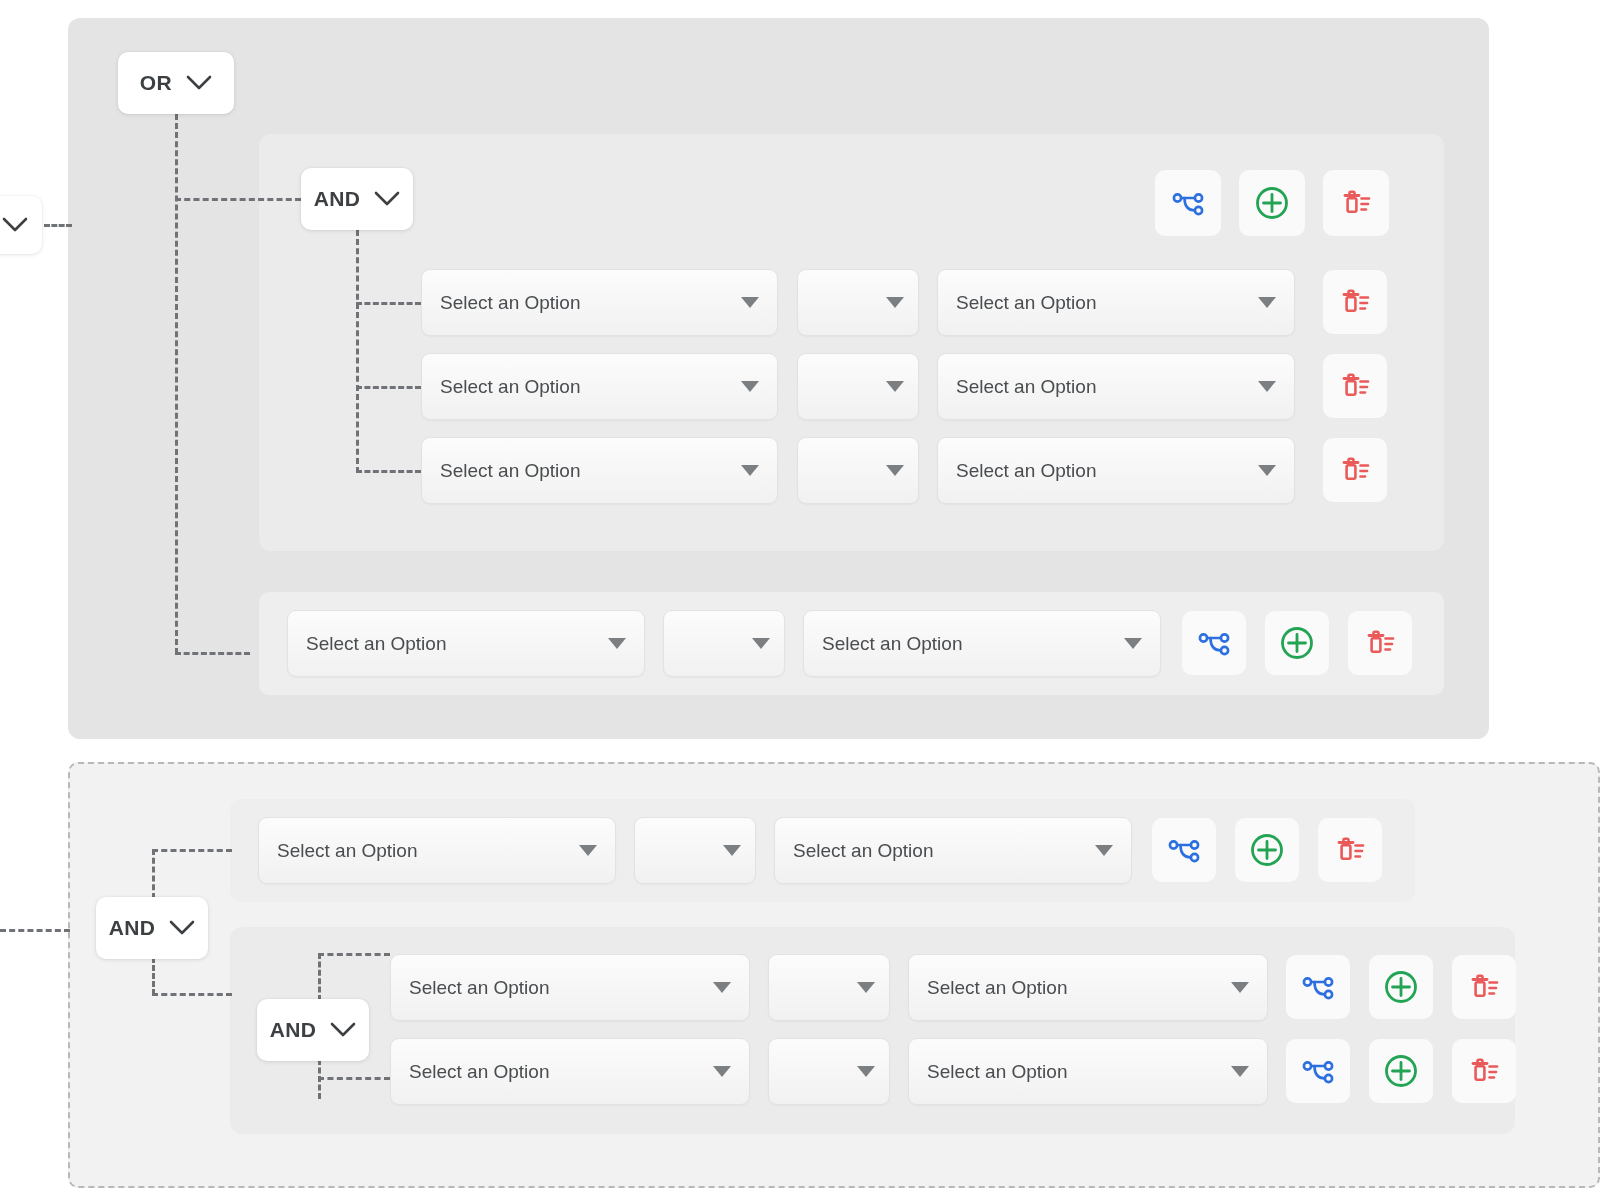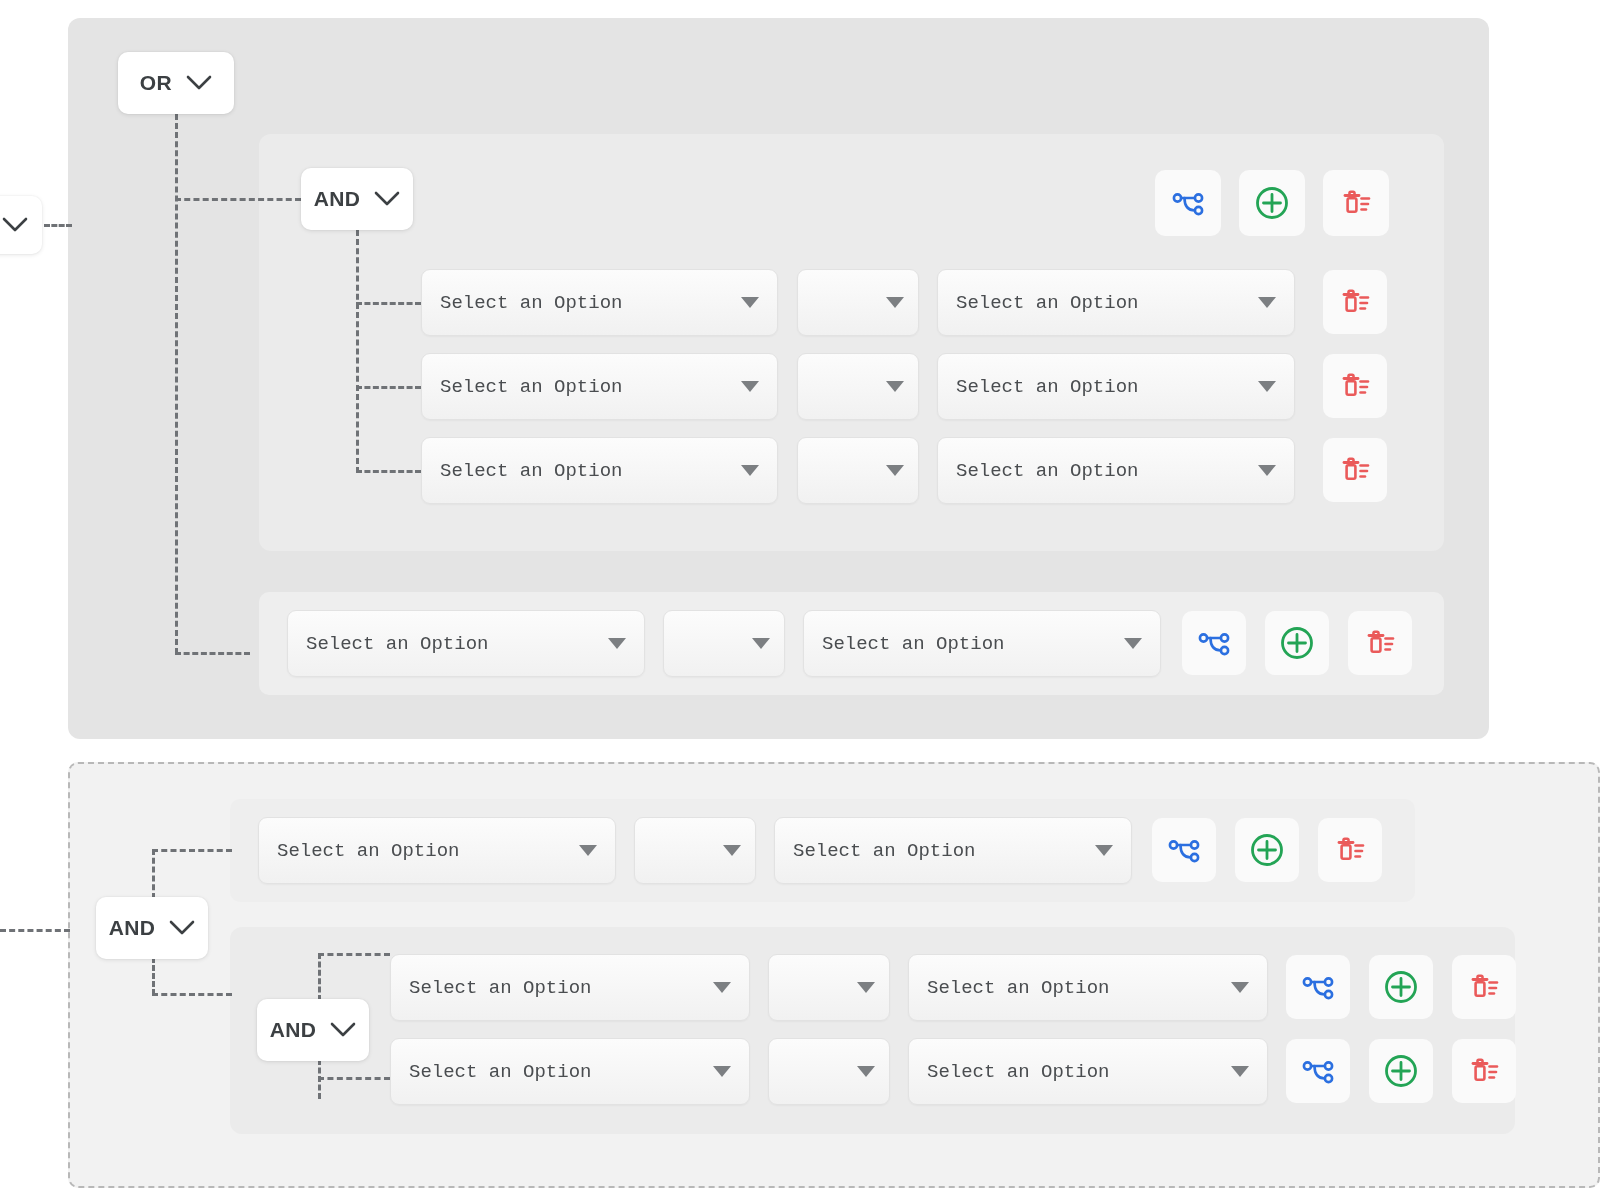--- a/index.html
+++ b/index.html
@@ -64,7 +64,7 @@
     cursor: pointer;
     box-shadow: 0 1px 2px rgba(0,0,0,0.04);
   }
-  .sel .sel-text { flex: 1 1 auto; white-space: nowrap; overflow: hidden; font-family: Liberation Mono, monospace; }
+  .sel .sel-text { flex: 1 1 auto; white-space: nowrap; overflow: hidden; }
   .sel .sel-caret {
     flex: 0 0 auto;
     width: 0; height: 0;

